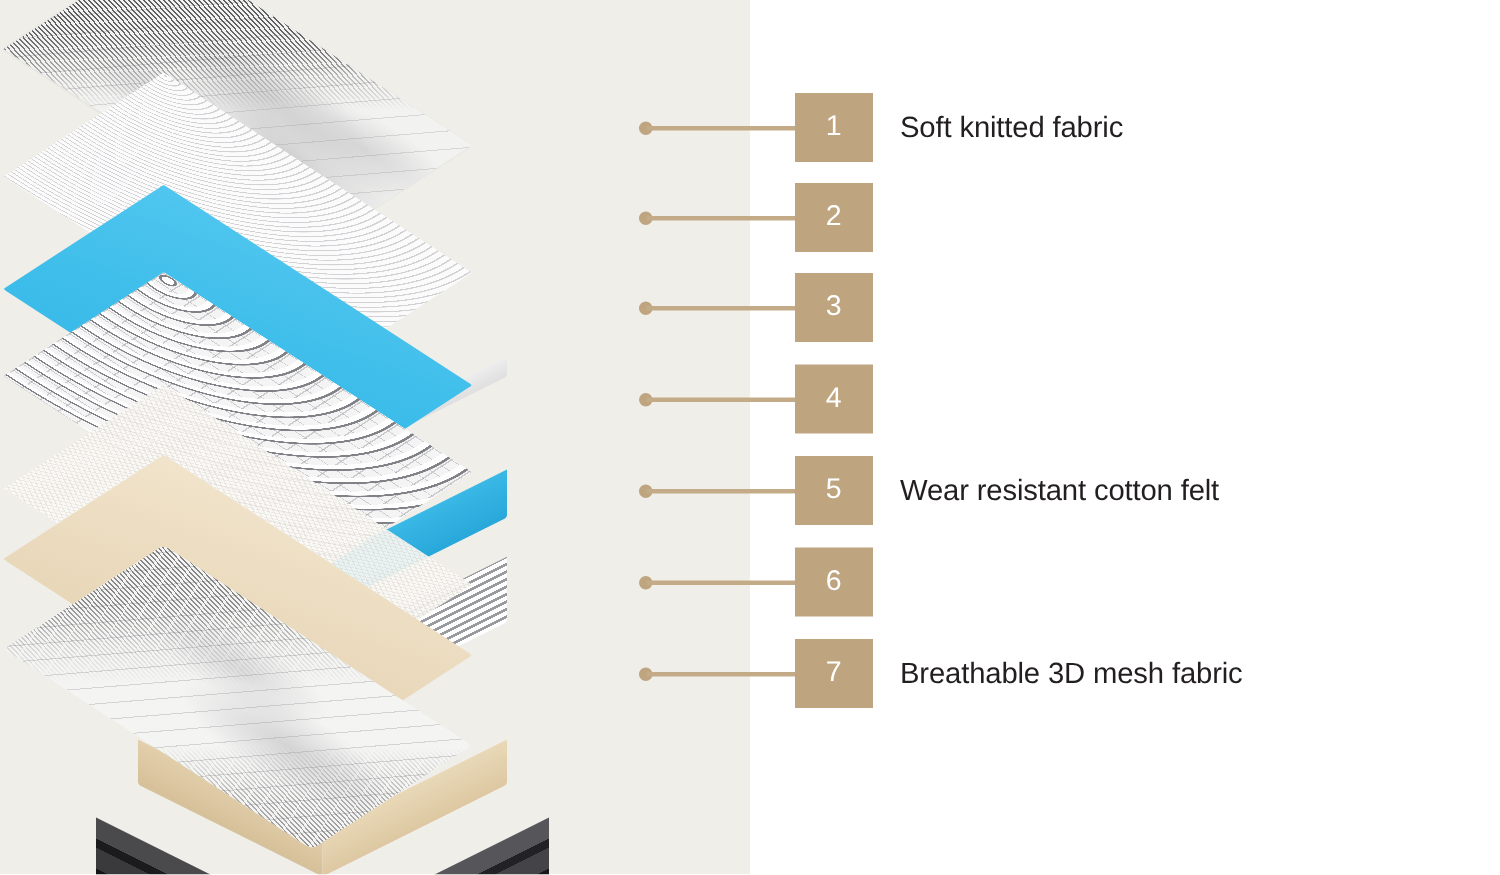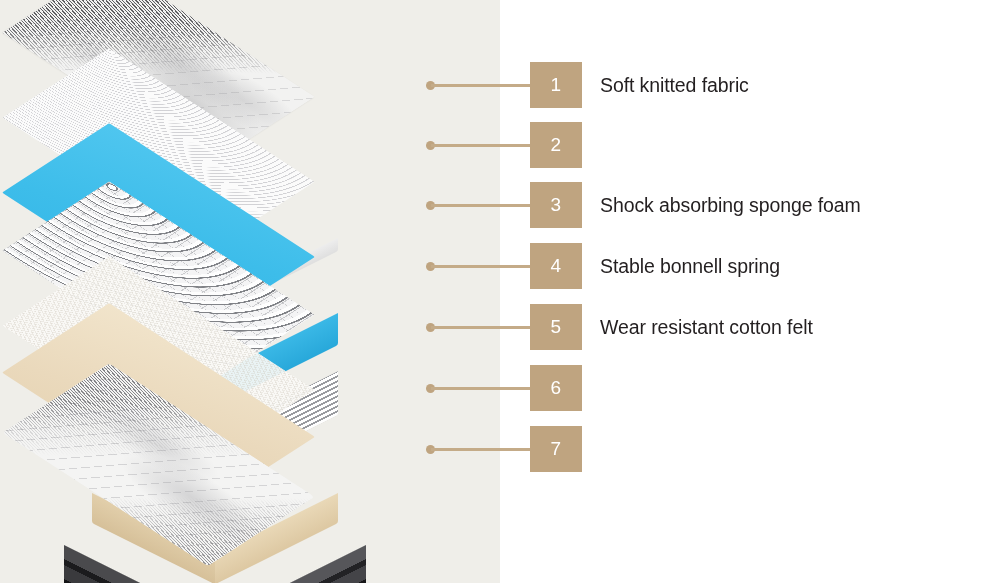--- a/index.html
+++ b/index.html
@@ -438,7 +438,6 @@
       <span class="leader-dot"></span>
       <span class="leader-line"></span>
       <span class="num-box">3</span>
-      <span class="legend-label">Shock absorbing sponge foam</span>
     </div>
 
     <div class="legend-row" style="top:243px">

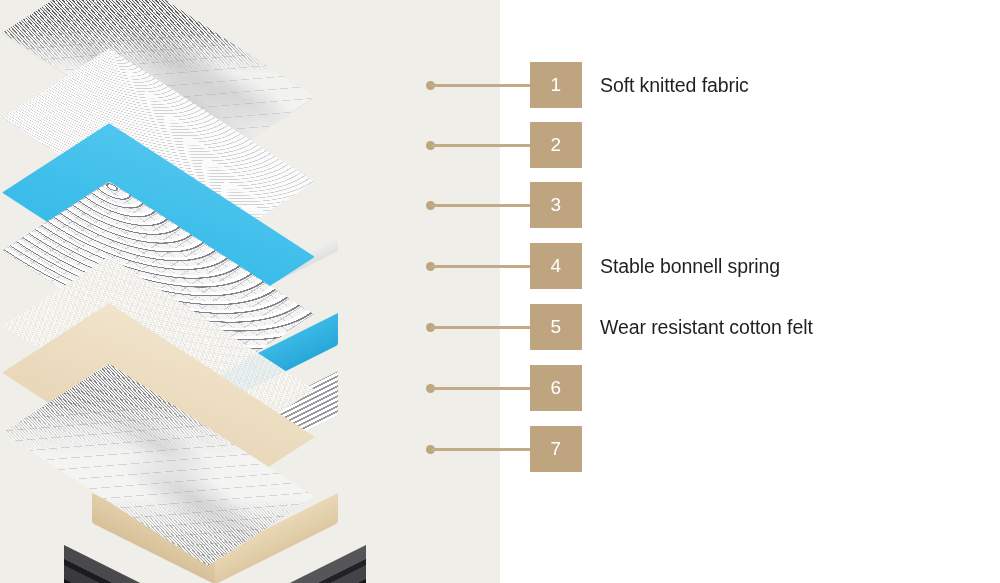--- a/index.html
+++ b/index.html
@@ -444,7 +444,6 @@
       <span class="leader-dot"></span>
       <span class="leader-line"></span>
       <span class="num-box">4</span>
-      <span class="legend-label">Stable bonnell spring</span>
     </div>
 
     <div class="legend-row" style="top:304px">

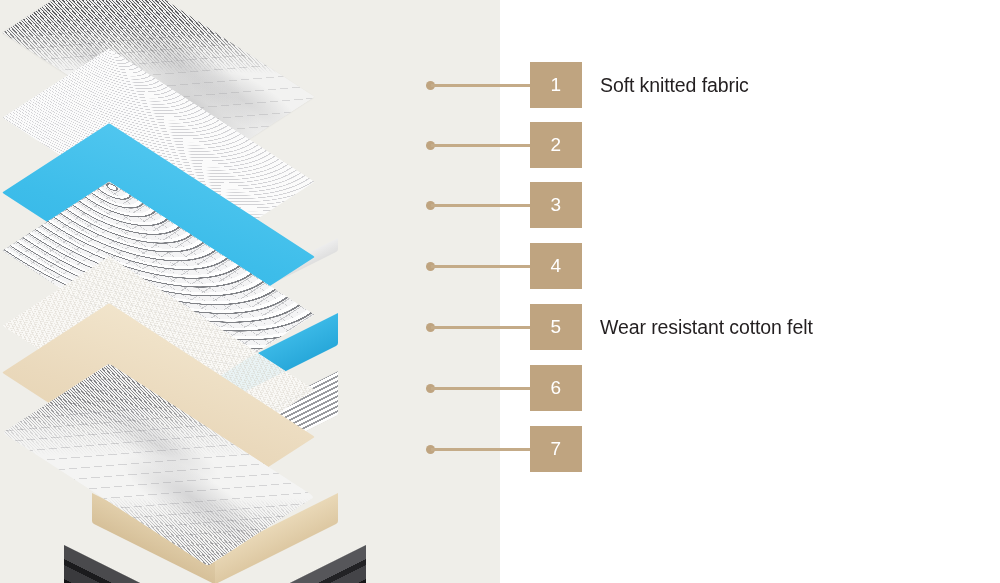--- a/index.html
+++ b/index.html
@@ -463,6 +463,7 @@
       <span class="leader-dot"></span>
       <span class="leader-line"></span>
       <span class="num-box">7</span>
+      <span class="legend-label">Breathable 3D mesh fabric</span>
     </div>
 
   </div>

